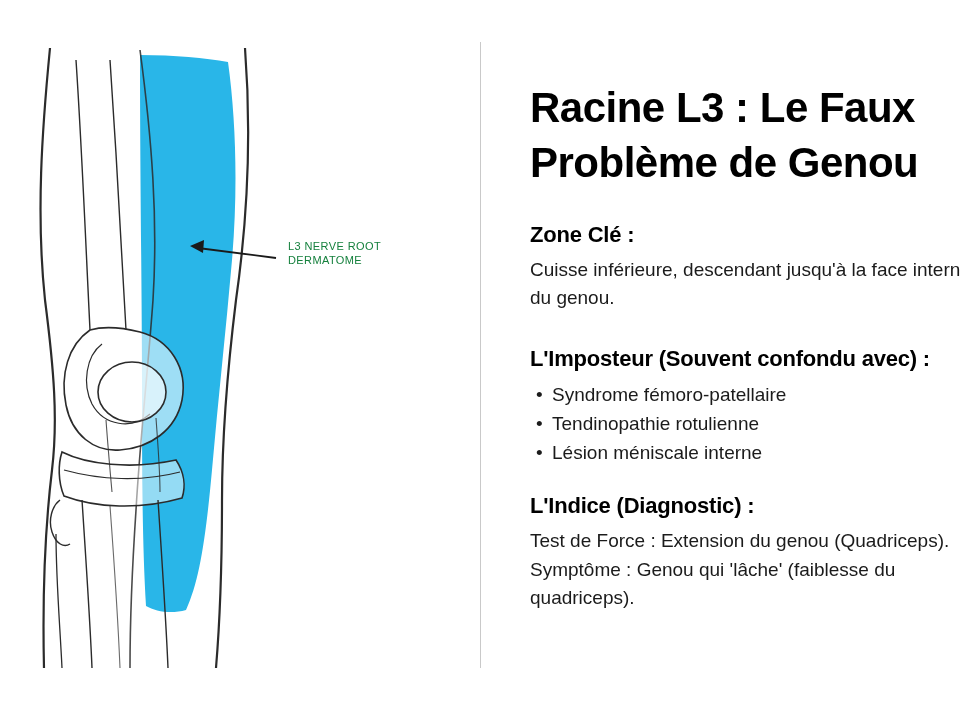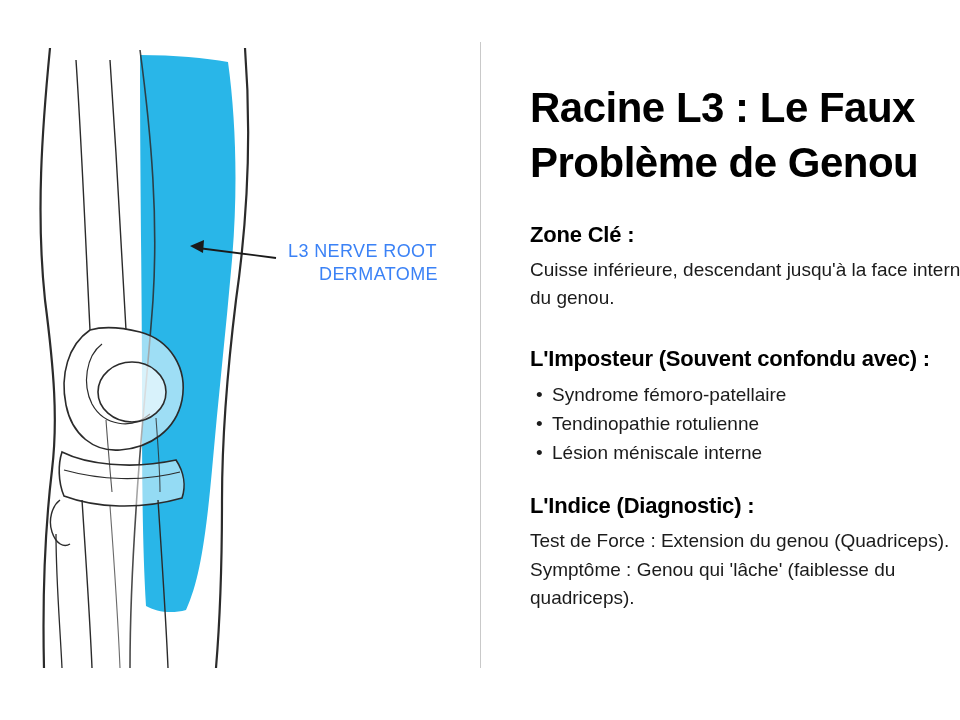--- a/index.html
+++ b/index.html
@@ -43,10 +43,10 @@
     left: 288px;
     top: 240px;
     width: 150px;
-    font-size: 18px;
+    font-size: 11px;
     letter-spacing: 0.4px;
     line-height: 1.25;
-    color: #3b82f6;
+    color: #15803d;
     font-weight: 400;
   }
   .annotation .line2 { display: block; text-align: right; }

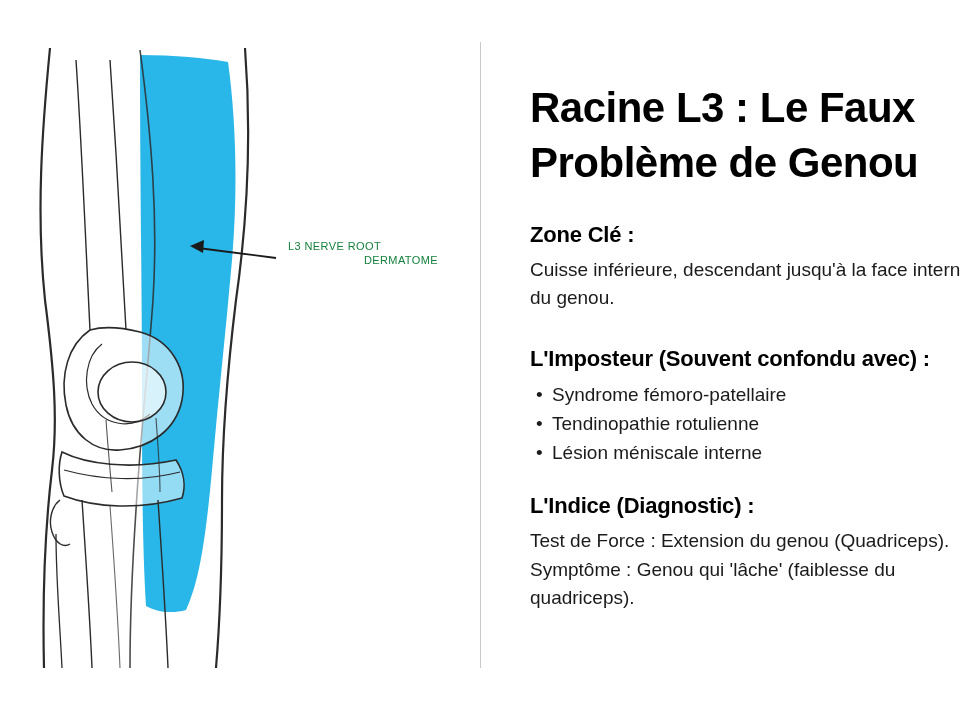--- a/index.html
+++ b/index.html
@@ -49,7 +49,7 @@
     color: #15803d;
     font-weight: 400;
   }
-  .annotation .line2 { display: block; text-align: right; }
+  .annotation .line2 { display: block; }
 
   
   .divider {

